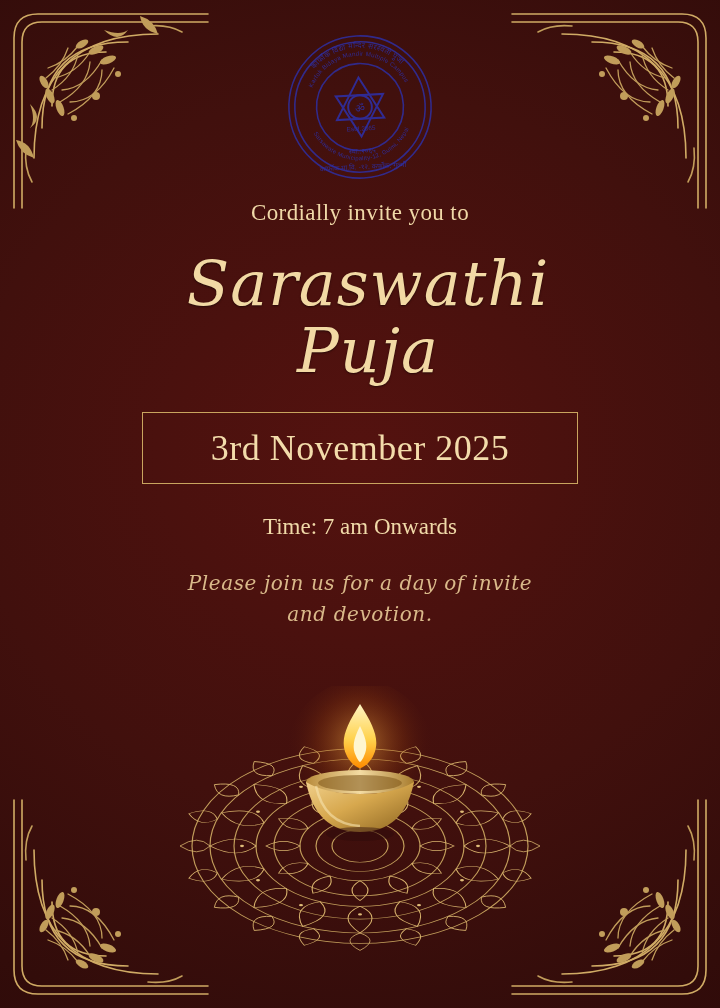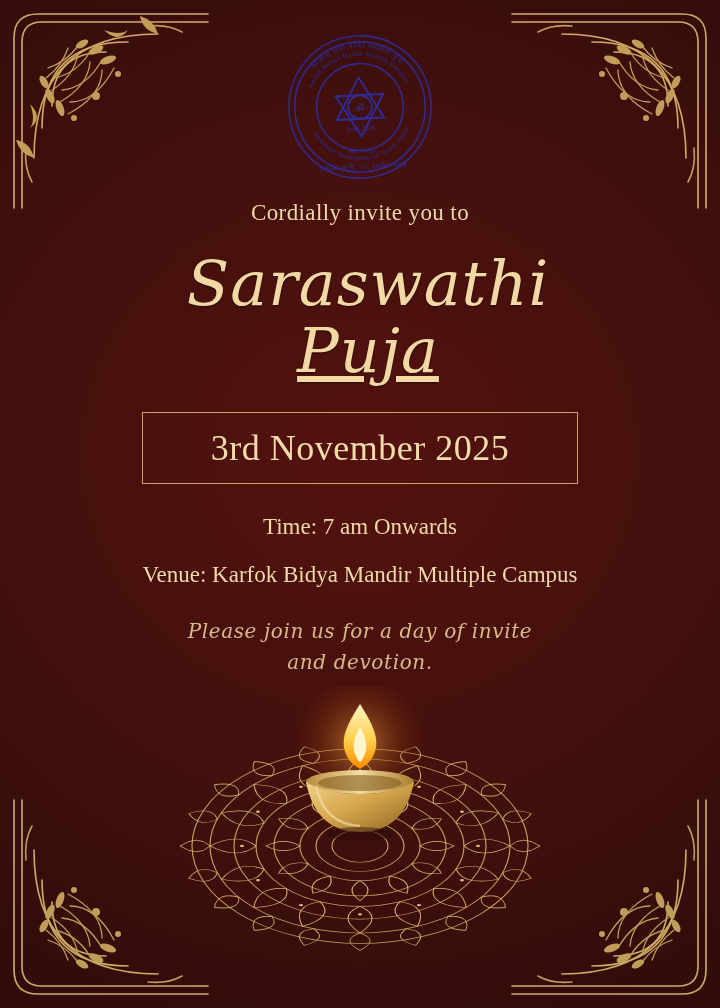--- a/index.html
+++ b/index.html
@@ -66,7 +66,7 @@
     text-shadow: 0 1px 2px rgba(0,0,0,0.5);
     margin-left: 16px;
   }
-  .title .l2 { display: block; margin-top: 4px; text-decoration: underline; }
+  .title .l2 { display: block; margin-top: 4px; }
 
   .date-box {
     margin: 30px auto 0;

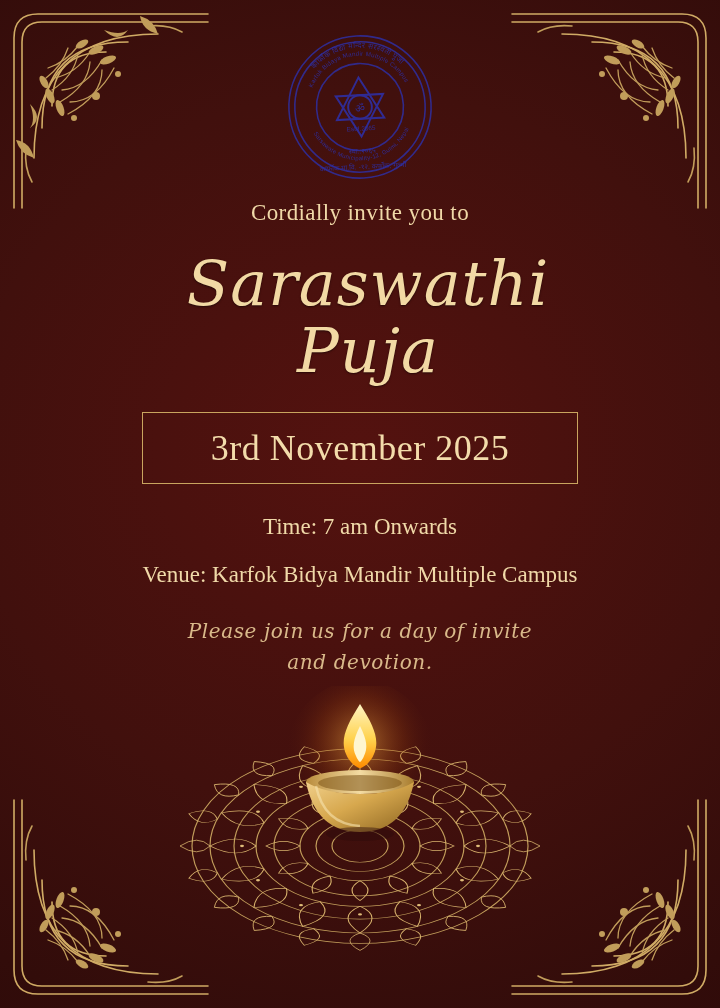--- a/index.html
+++ b/index.html
@@ -320,7 +320,6 @@
     </div>
 
     <div class="time-line">Time: 7 am Onwards</div>
-    <div class="venue-line">Venue: Karfok Bidya Mandir Multiple Campus</div>
 
     <div class="note">
       <div>Please join us for a day of invite</div>

